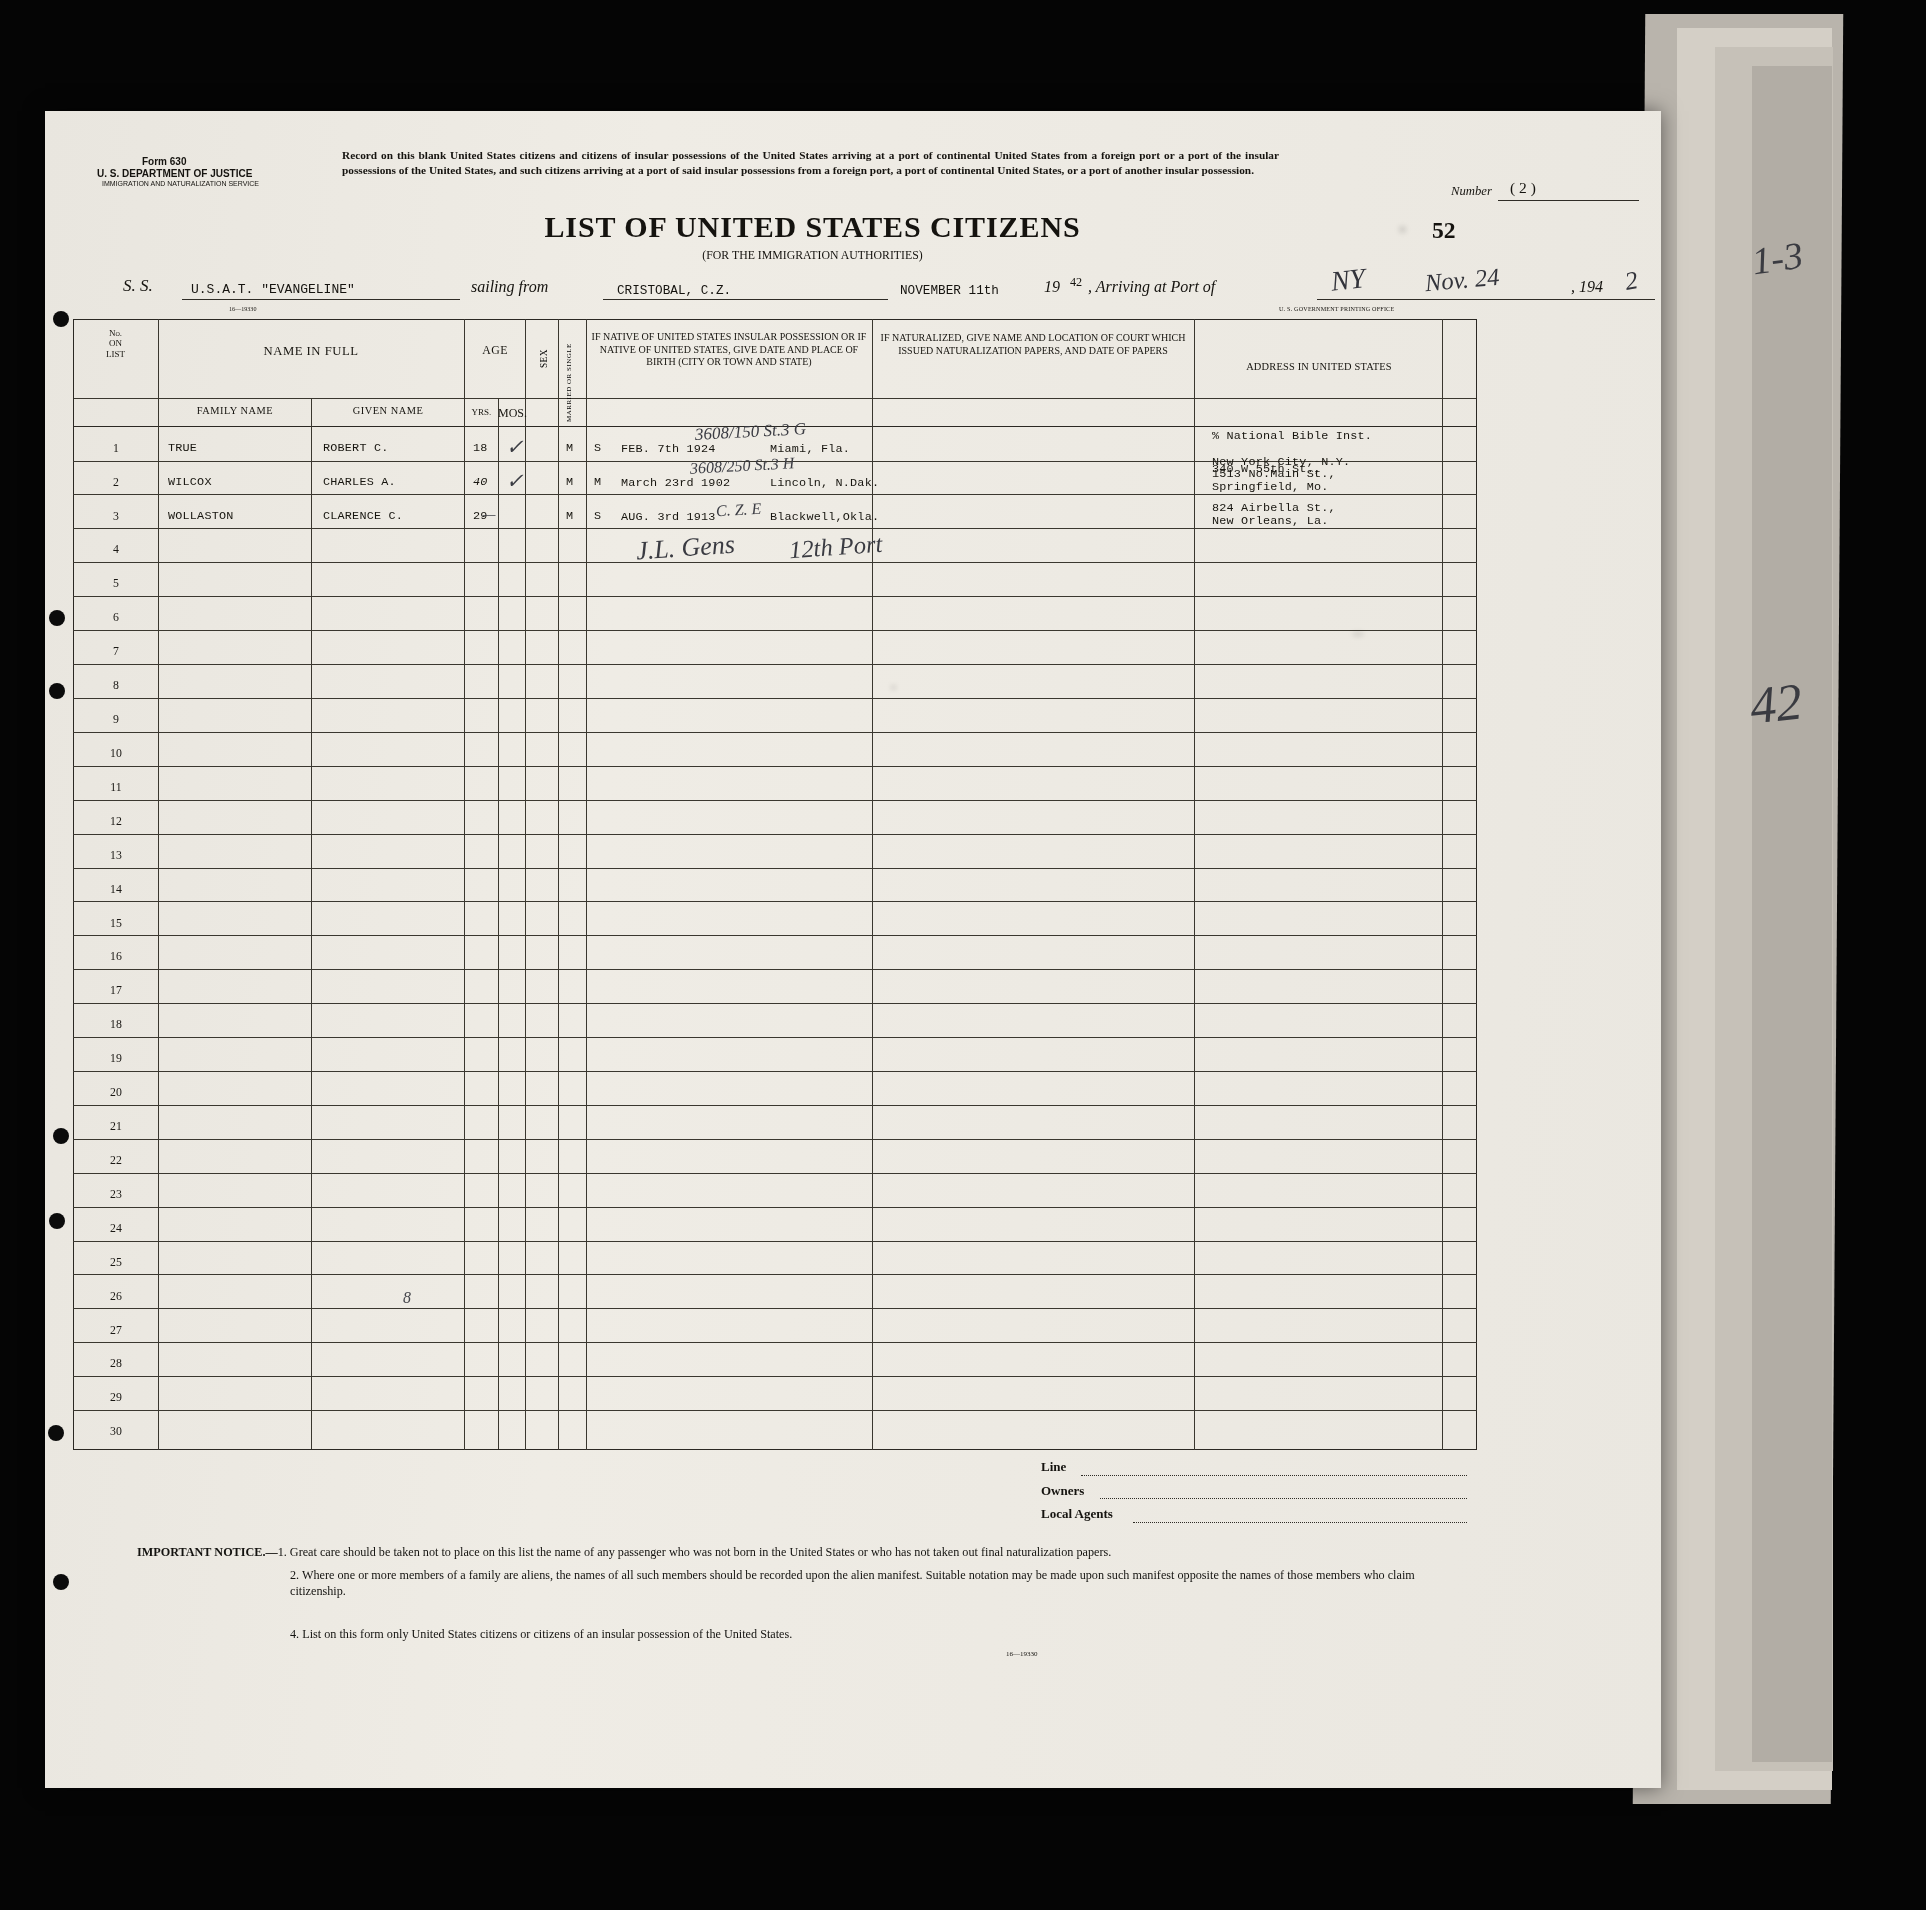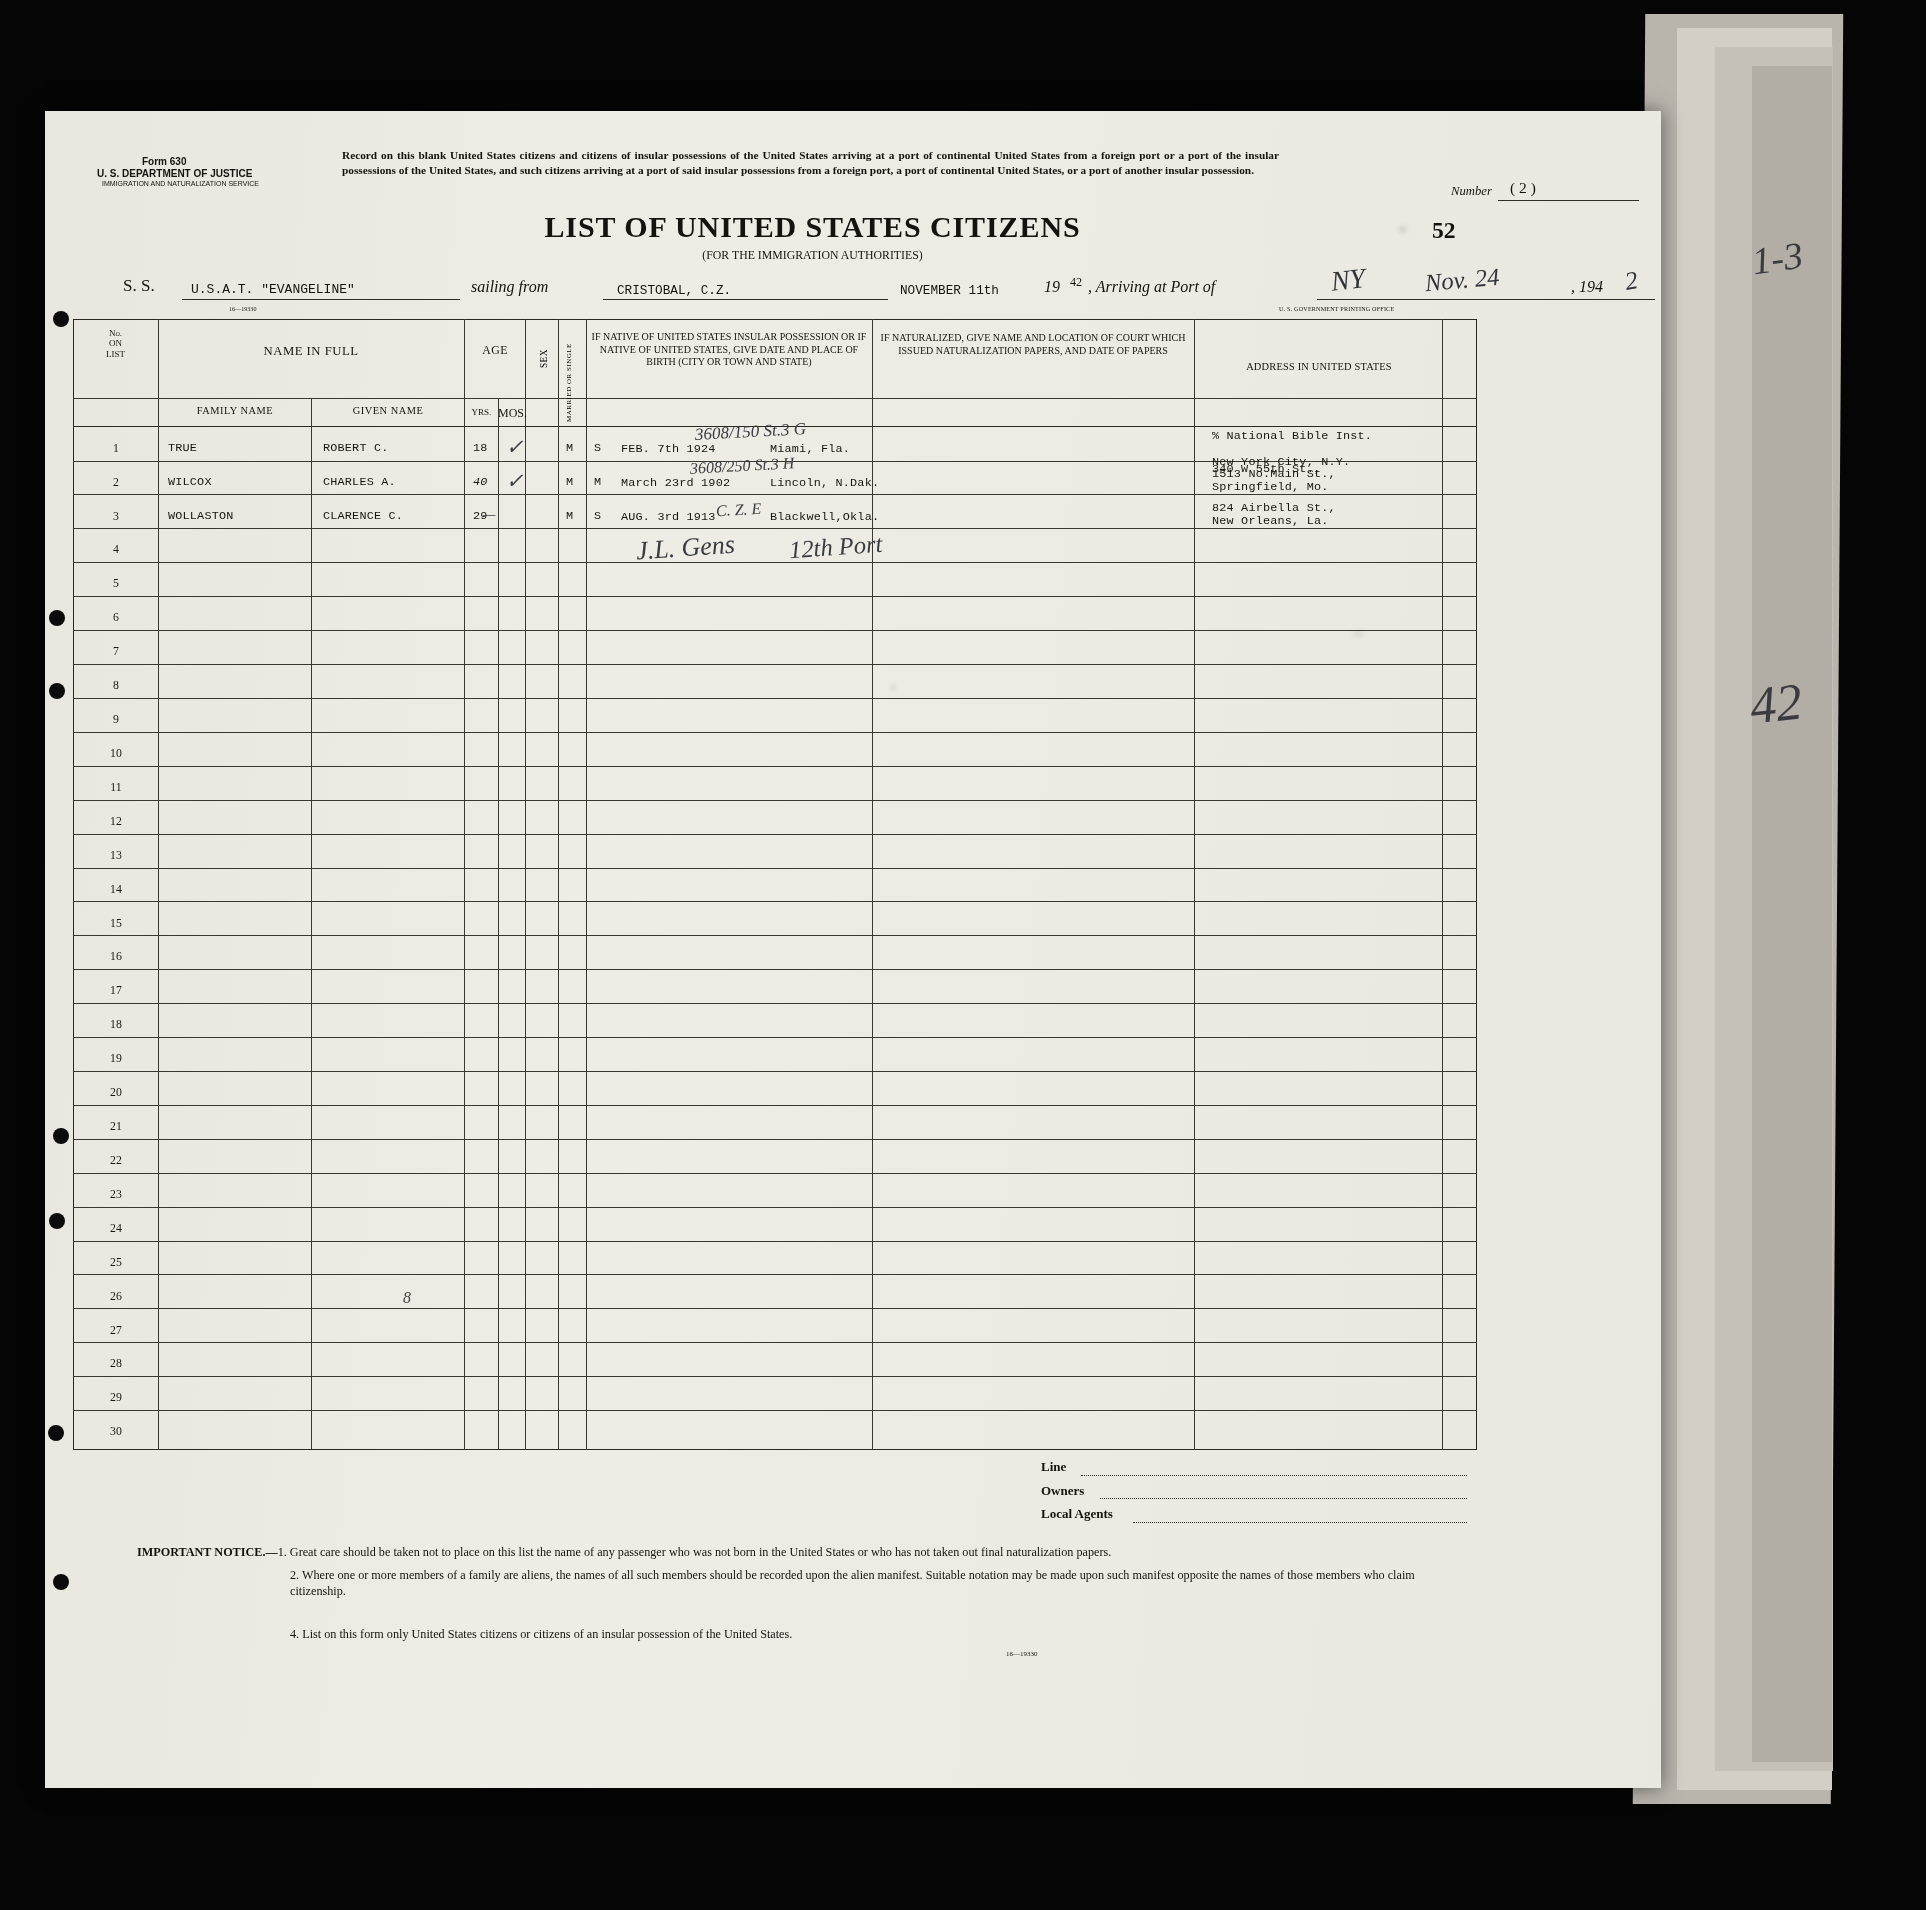--- a/index.html
+++ b/index.html
@@ -93,7 +93,7 @@
     <div class="t serif" style="left:1387px;top:106px;font-size:23.6px;font-weight:bold;">52</div>
     <div class="smudge" style="left:1354px;top:115px;width:6.6px;height:6.6px;"></div>
 
-    <div class="t serif" style="left:78px;top:165px;font-size:17px;">S. S.</div>
+    <div class="t serif" style="left:78px;top:165px;font-size:17px;font-style:italic;">S. S.</div>
     <div class="t mono" style="left:146px;top:171px;font-size:13px;">U.S.A.T. "EVANGELINE"</div>
     <div class="ruleline" style="left:137px;top:188px;width:278px;"></div>
     <div class="t serif" style="left:426px;top:167px;font-size:16px;font-style:italic;">sailing from</div>

